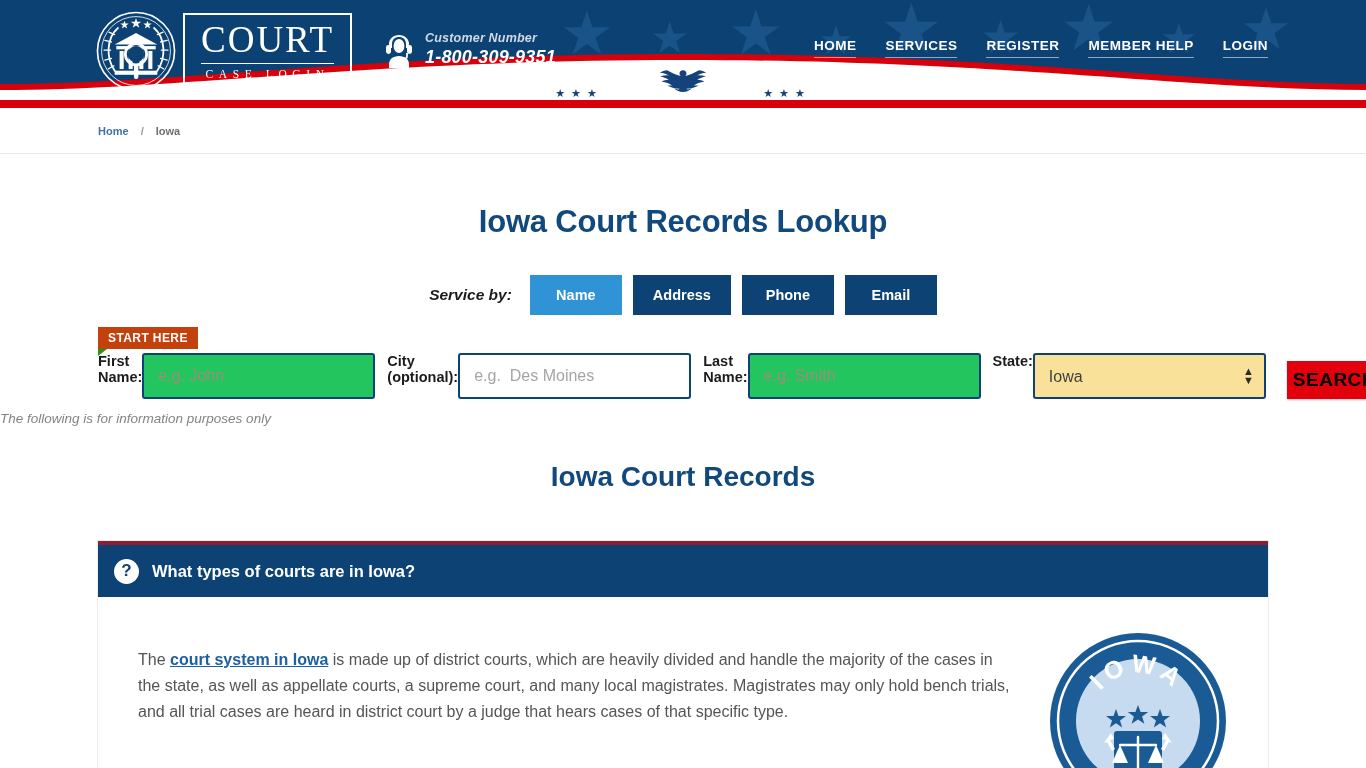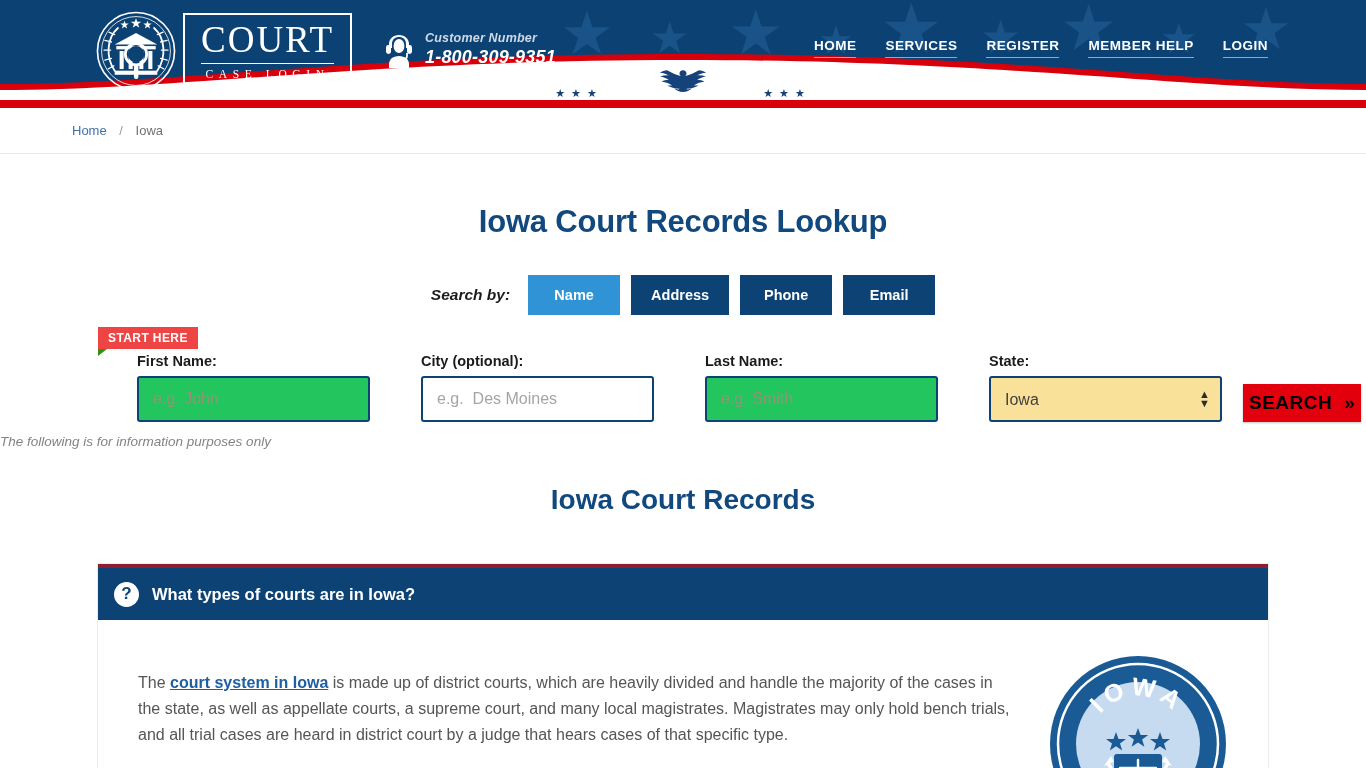--- a/index.html
+++ b/index.html
@@ -148,9 +148,10 @@
     display: flex; align-items: center;
   }
   .breadcrumb {
-    margin-left: 72px;
-    font-size: 13px;
+    margin-left: 98px;
+    font-size: 11px;
     color: #707070;
+    font-weight: bold;
   }
   .breadcrumb a { color: #3f72a8; text-decoration: none; }
   .breadcrumb .sep { color: #9a9a9a; margin: 0 9px; }

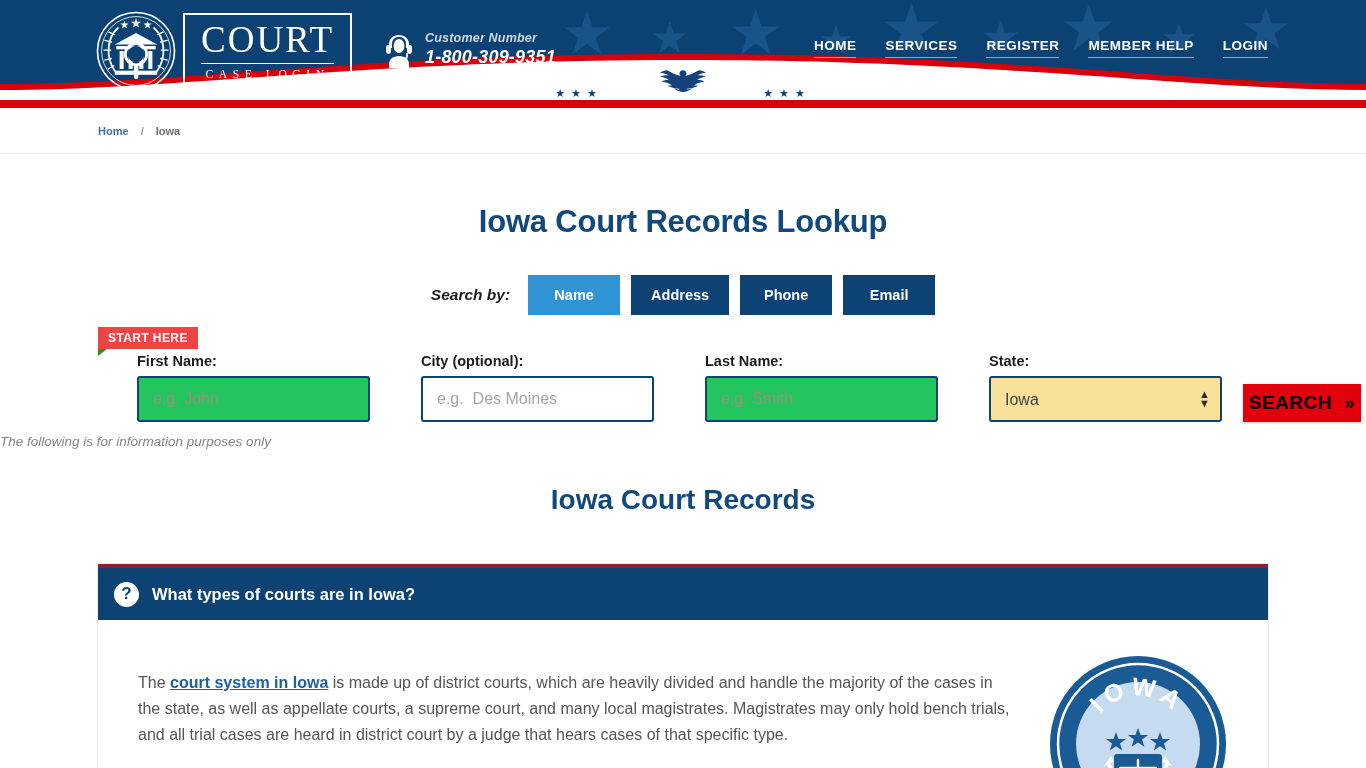--- a/index.html
+++ b/index.html
@@ -473,7 +473,7 @@
   <h1 class="page-title">Iowa Court Records Lookup</h1>
 
   <div class="searchby-row">
-    <span class="searchby-label">Search by:</span>
+    <span class="searchby-label">Service by:</span>
     <button class="tab-btn active">Name</button>
     <button class="tab-btn">Address</button>
     <button class="tab-btn">Phone</button>

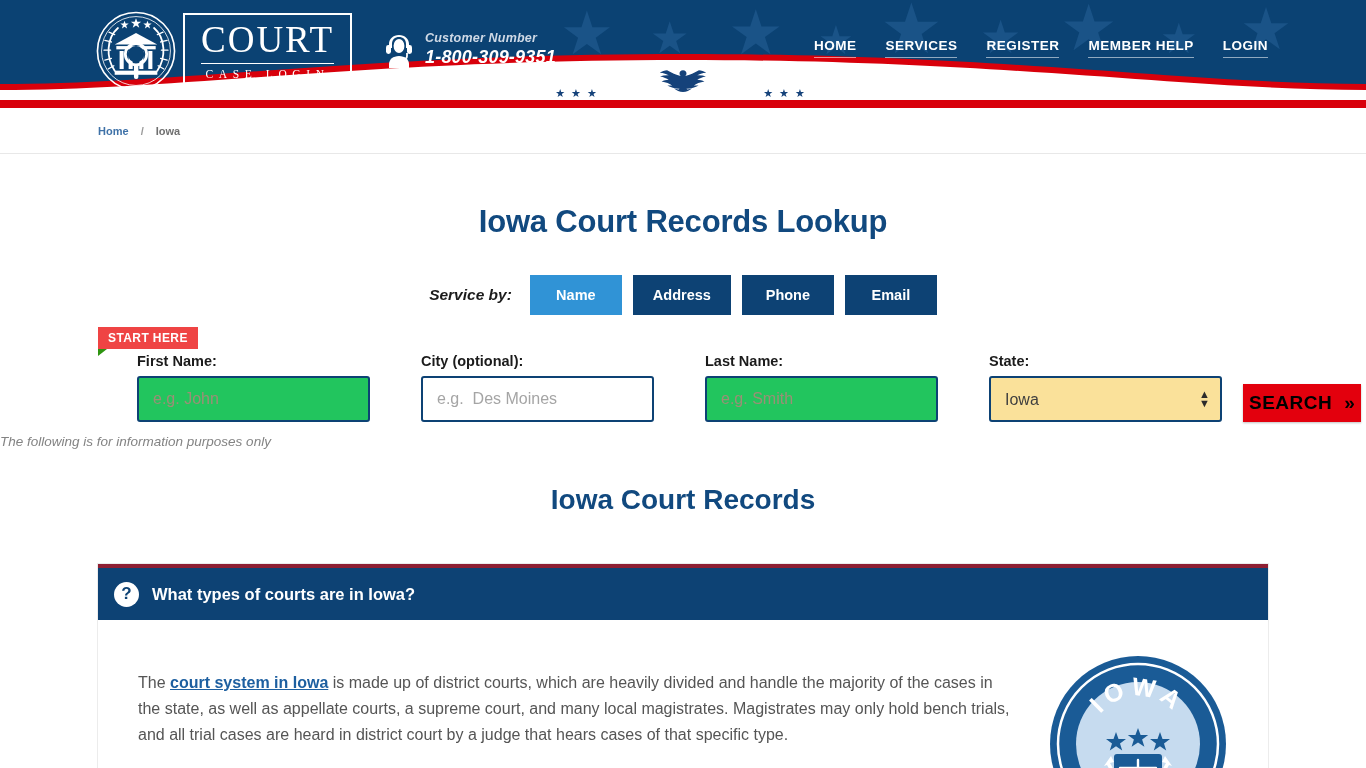--- a/index.html
+++ b/index.html
@@ -208,7 +208,7 @@
   .start-here {
     position: absolute;
     left: 0; top: 0;
-    background: #ef4444;
+    background: #c2410c;
     color: #ffffff;
     font-size: 12px;
     font-weight: bold;

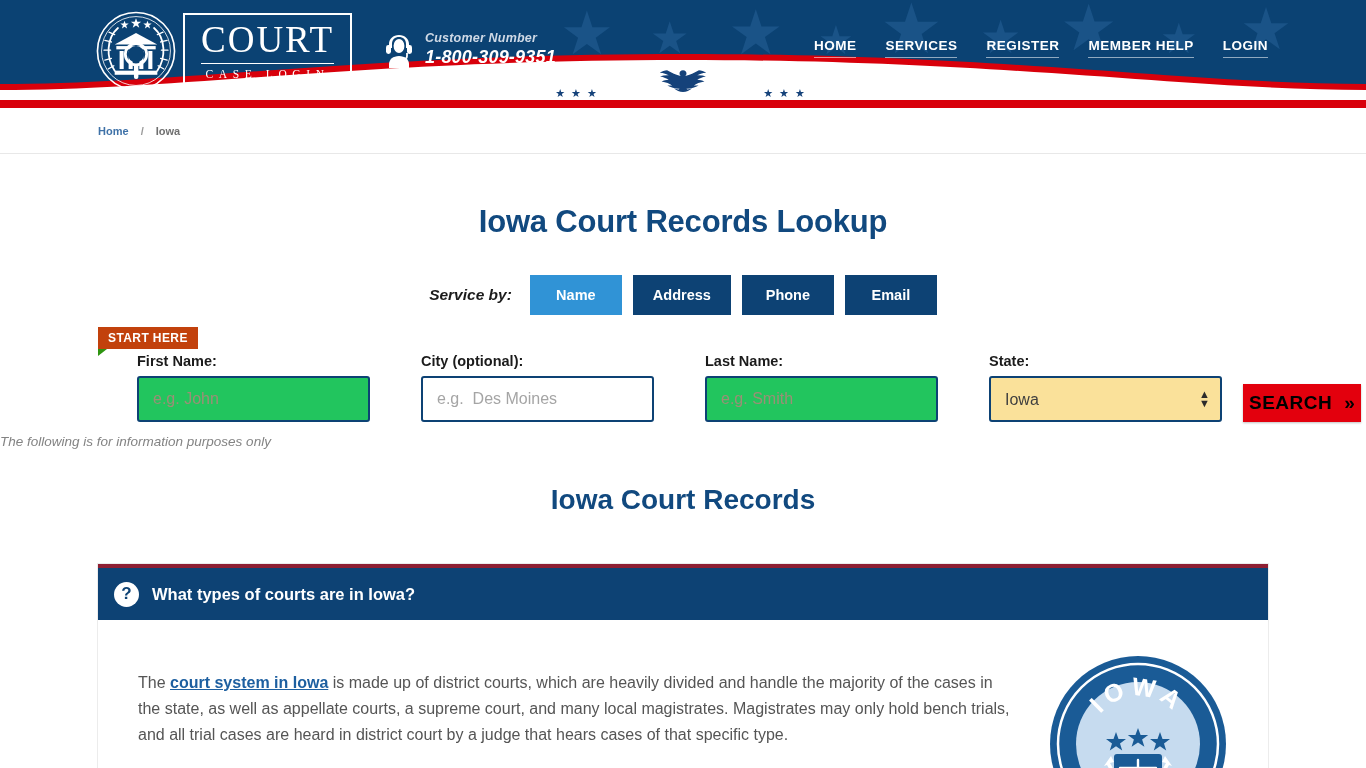--- a/index.html
+++ b/index.html
@@ -229,7 +229,7 @@
     gap: 12px;
     padding-top: 26px;
   }
-  .field { display: flex; flex-direction: column; margin-left: 39px; }
+  .field { display: flex; flex-direction: row; }
   .field-label {
     color: #1b1b1b;
     font-size: 14.5px;

